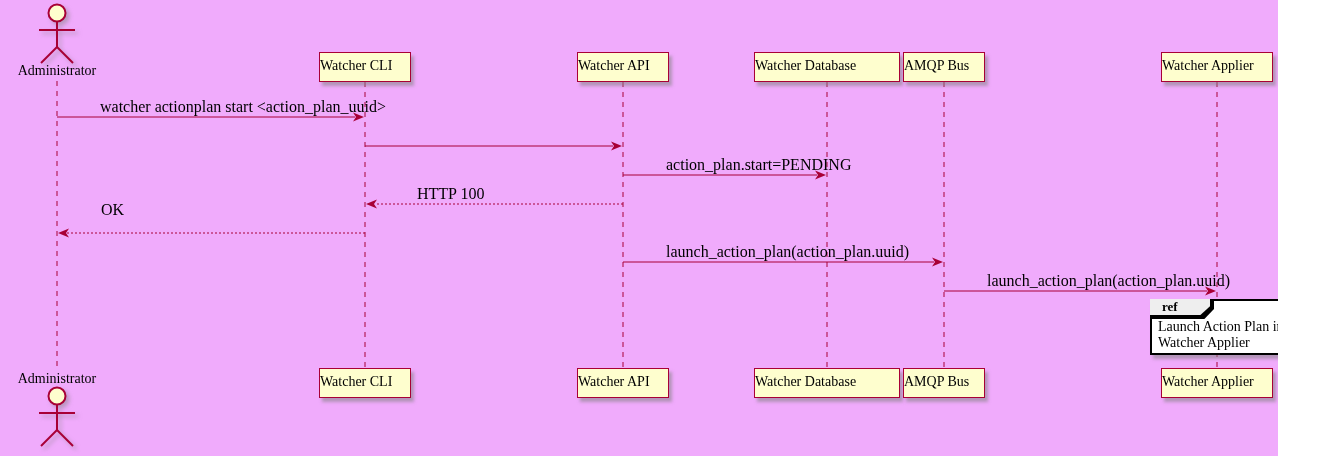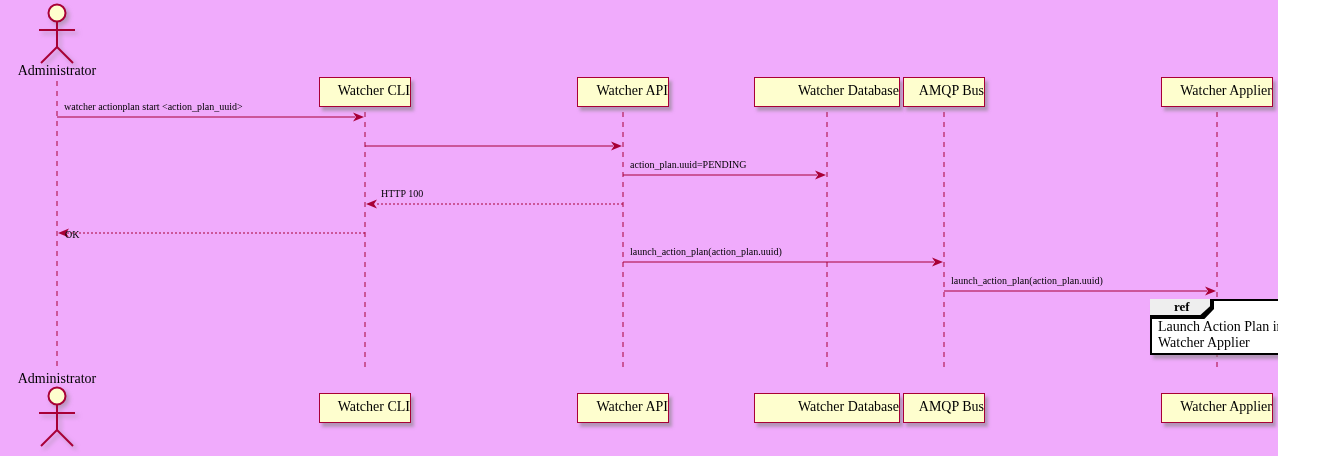--- a/index.html
+++ b/index.html
@@ -29,9 +29,8 @@
     color: #000000;
     font-size: 14px;
     line-height: 26px;
-    text-align: right;
+    text-align: left;
     box-shadow: 3px 4px 3px rgba(130,130,130,0.55);
-    margin-top: 25px;
   }
   .row-top { top: 52px; }
   .row-bottom { top: 368px; }

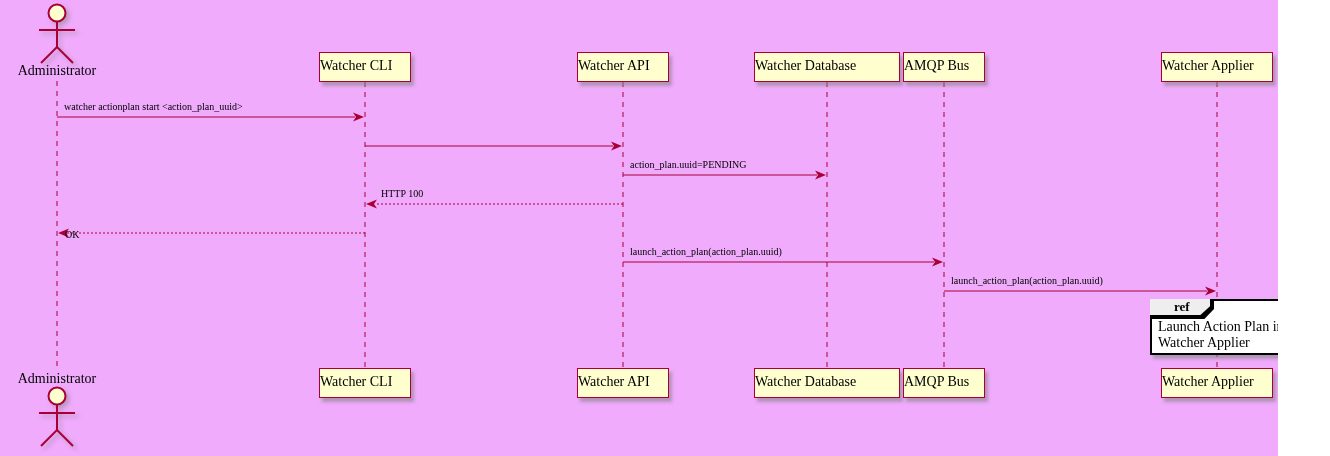--- a/index.html
+++ b/index.html
@@ -48,11 +48,12 @@
 
   .msg {
     position: absolute;
-    font-size: 10px;
+    font-size: 16px;
     color: #000000;
     white-space: pre;
     height: 16px;
     line-height: 16px;
+    margin-left: 36px;
   }
 
   .ref-box {

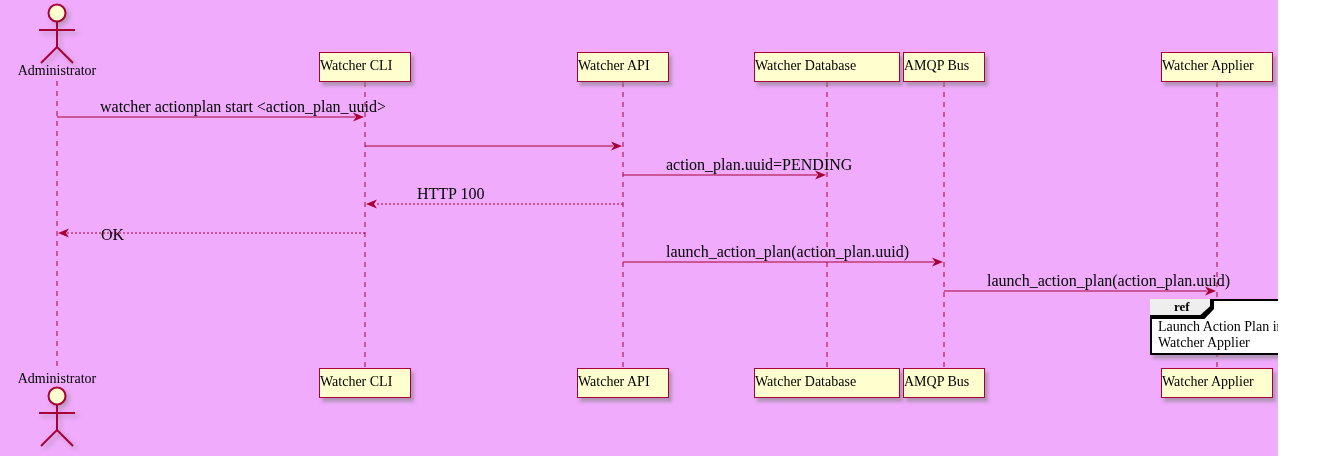--- a/index.html
+++ b/index.html
@@ -173,7 +173,7 @@
   <div class="participant row-bottom" style="left:1161px; width:112px;">Watcher Applier</div>
 
   <div class="msg" style="left:64px;  top:99px;">watcher actionplan start &lt;action_plan_uuid&gt;</div>
-  <div class="msg" style="left:630px; top:157px;">action_plan.uuid=PENDING</div>
+  <div class="msg" style="left:630px; top:157px;">action_plan.start=PENDING</div>
   <div class="msg" style="left:381px; top:186px;">HTTP 100</div>
   <div class="msg" style="left:65px;  top:227px;">OK</div>
   <div class="msg" style="left:630px; top:244px;">launch_action_plan(action_plan.uuid)</div>

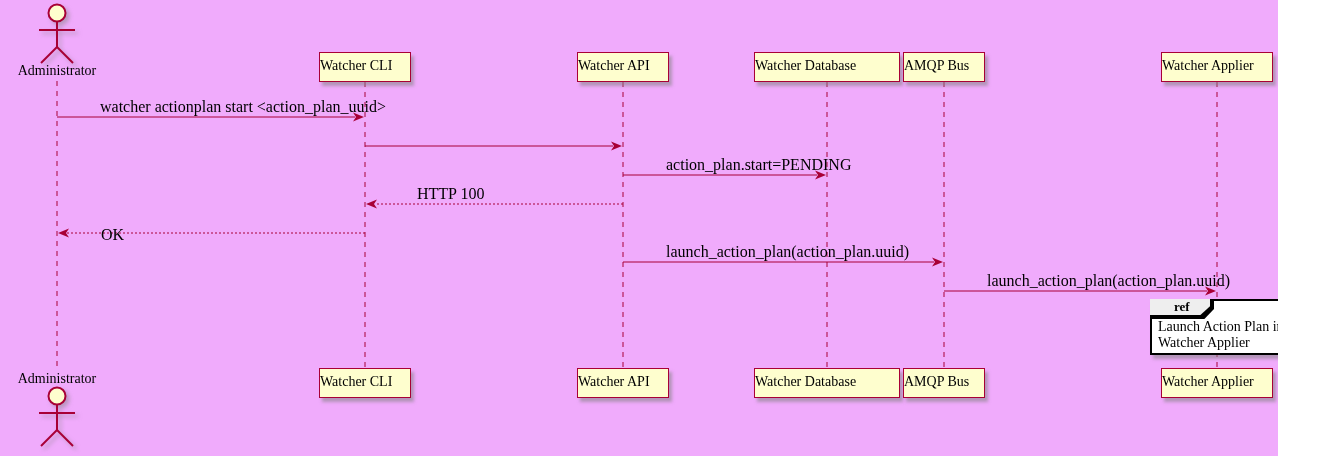--- a/index.html
+++ b/index.html
@@ -175,7 +175,7 @@
   <div class="msg" style="left:64px;  top:99px;">watcher actionplan start &lt;action_plan_uuid&gt;</div>
   <div class="msg" style="left:630px; top:157px;">action_plan.start=PENDING</div>
   <div class="msg" style="left:381px; top:186px;">HTTP 100</div>
-  <div class="msg" style="left:65px;  top:227px;">OK</div>
+  <div class="msg" style="left:65px;  top:202px;">OK</div>
   <div class="msg" style="left:630px; top:244px;">launch_action_plan(action_plan.uuid)</div>
   <div class="msg" style="left:951px; top:273px;">launch_action_plan(action_plan.uuid)</div>
 

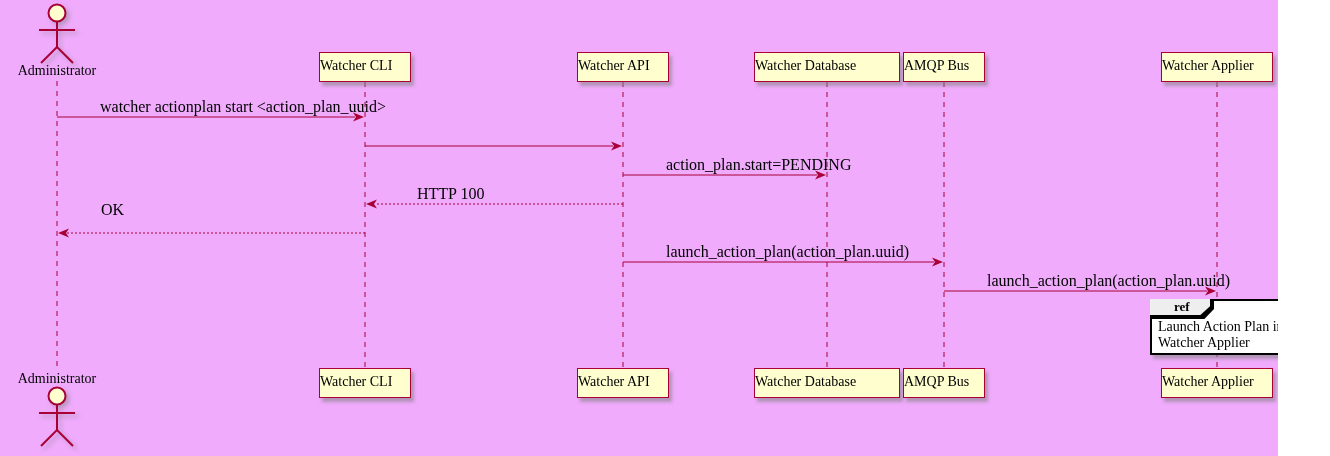--- a/index.html
+++ b/index.html
@@ -83,7 +83,7 @@
     font-weight: bold;
     font-size: 13px;
     line-height: 15px;
-    padding-left: 24px;
+    padding-left: 12px;
     box-sizing: border-box;
     color: #000000;
   }

